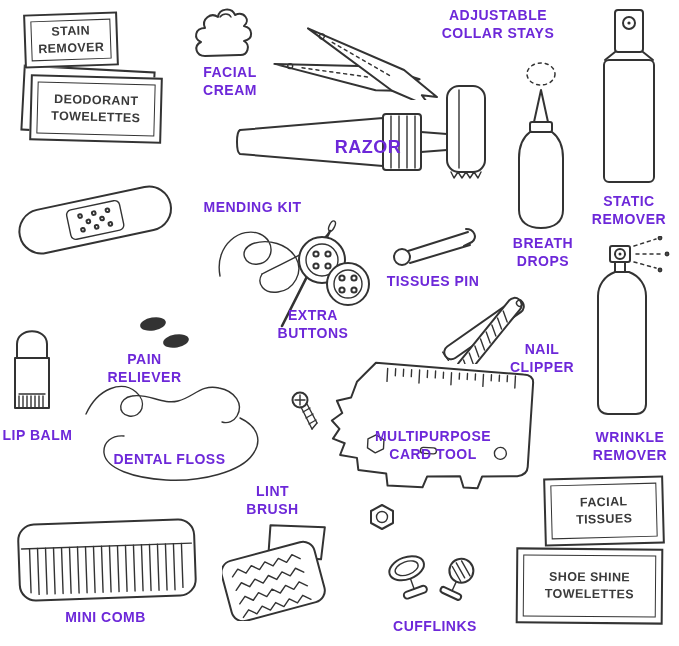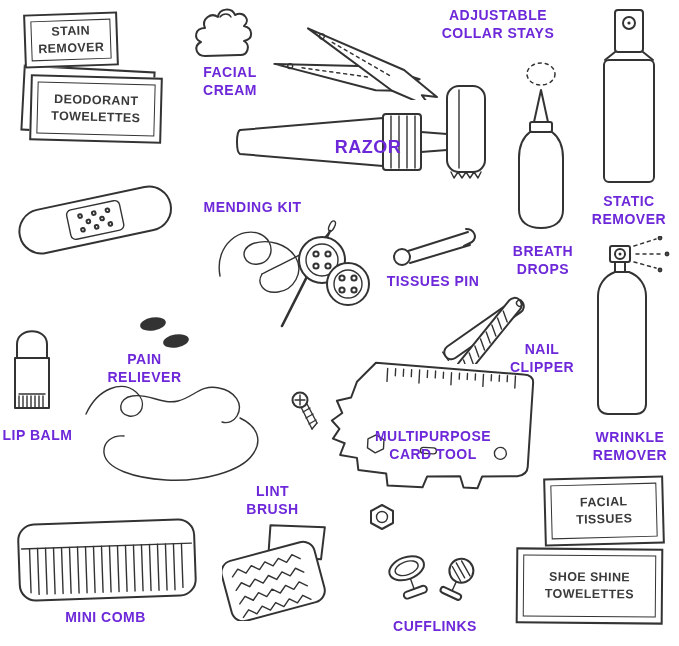--- a/index.html
+++ b/index.html
@@ -117,7 +117,7 @@
     <rect x="14" y="62" width="22" height="10" rx="2"></rect>
     <path d="M14,72 C6,78 3,86 3,98 L3,150 C3,162 12,168 25,168 C38,168 47,162 47,150 L47,98 C47,86 44,78 36,72 Z"></path>
   </svg>
-  <div class="label" style="left:498px;top:242px;width:90px;">BREATH DROPS</div>
+  <div class="label" style="left:498px;top:234px;width:90px;">BREATH DROPS</div>
 
   <svg class="icon" style="left:296px;top:234px;" width="78" height="74" viewBox="0 0 78 74">
     <circle cx="26" cy="26" r="23" class="wh"></circle>

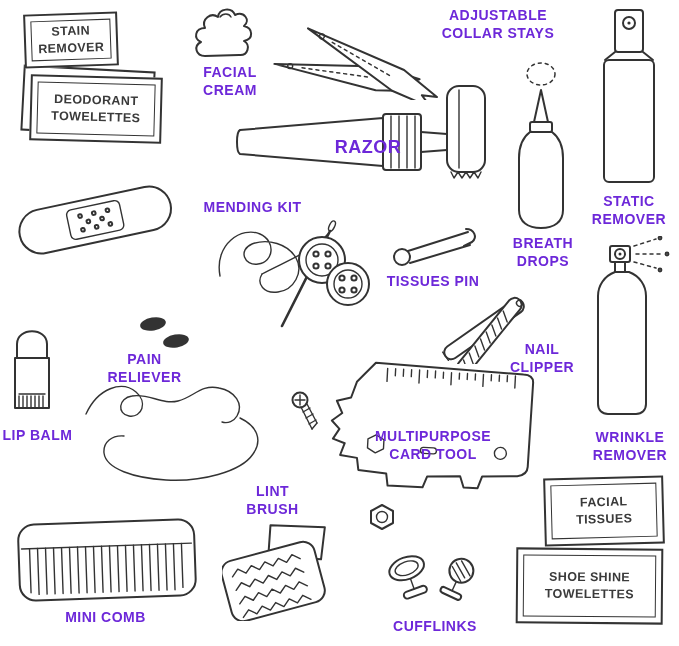--- a/index.html
+++ b/index.html
@@ -137,6 +137,7 @@
         <circle cx="58" cy="56" r="2.6"></circle>
     </g>
   </svg>
+  <div class="label" style="left:258px;top:306px;width:110px;">EXTRA BUTTONS</div>
 
   <svg class="icon" style="left:136px;top:312px;" width="60" height="42" viewBox="0 0 60 42">
     <ellipse cx="17" cy="12" rx="13" ry="6.5" transform="rotate(-10 17 12)" class="fl"></ellipse>

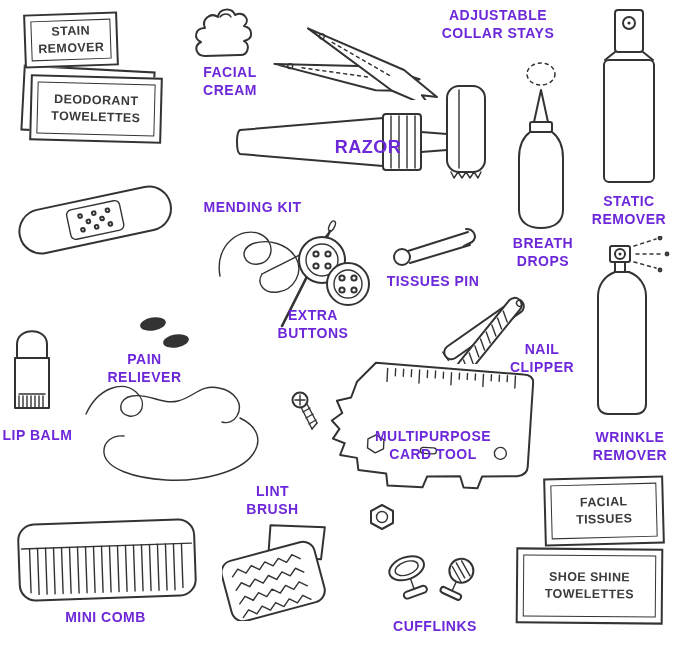--- a/index.html
+++ b/index.html
@@ -170,6 +170,7 @@
     <path class="thin" d="M4,42 C16,16 40,8 54,20 C66,30 60,46 47,44 C35,42 36,26 50,24 C67,21 80,33 96,29 C112,25 119,12 137,16 C153,19 162,32 155,44 C152,49 146,52 140,50"></path>
     <path class="thin" d="M158,46 C175,54 181,68 171,82 C159,100 119,110 84,108 C52,106 24,97 22,81 C21,70 30,63 42,64"></path>
   </svg>
+  <div class="label" style="left:102px;top:450px;width:135px;">DENTAL FLOSS</div>
 
   <svg class="icon" style="left:326px;top:360px;" width="218" height="168" viewBox="0 0 218 168">
     <g transform="rotate(3 110 80)">

